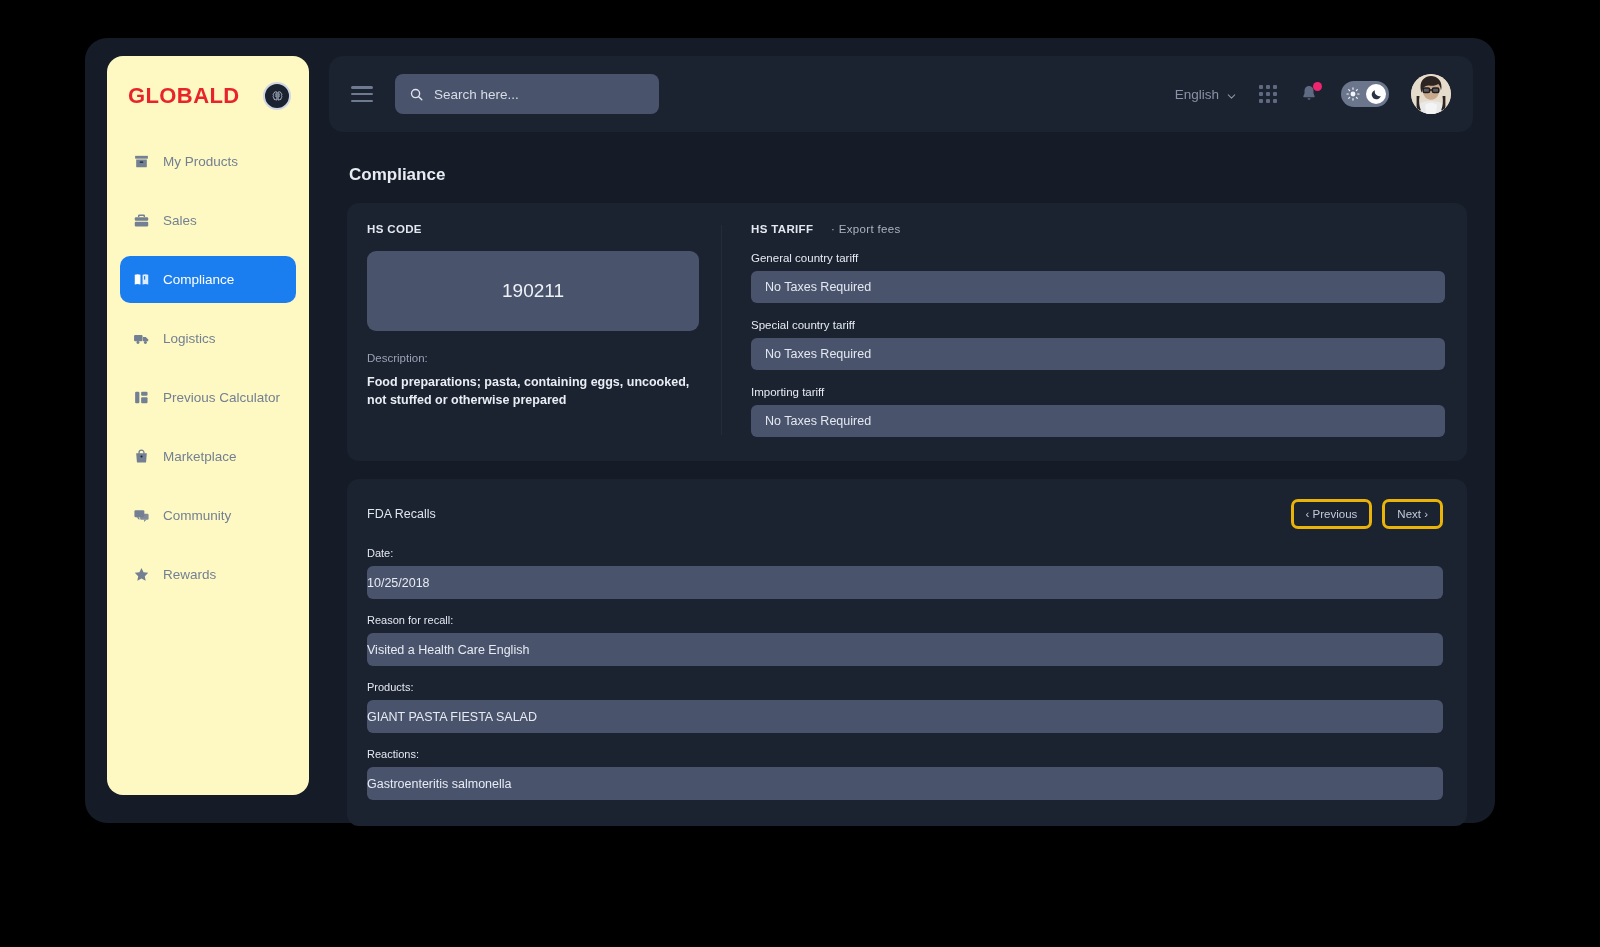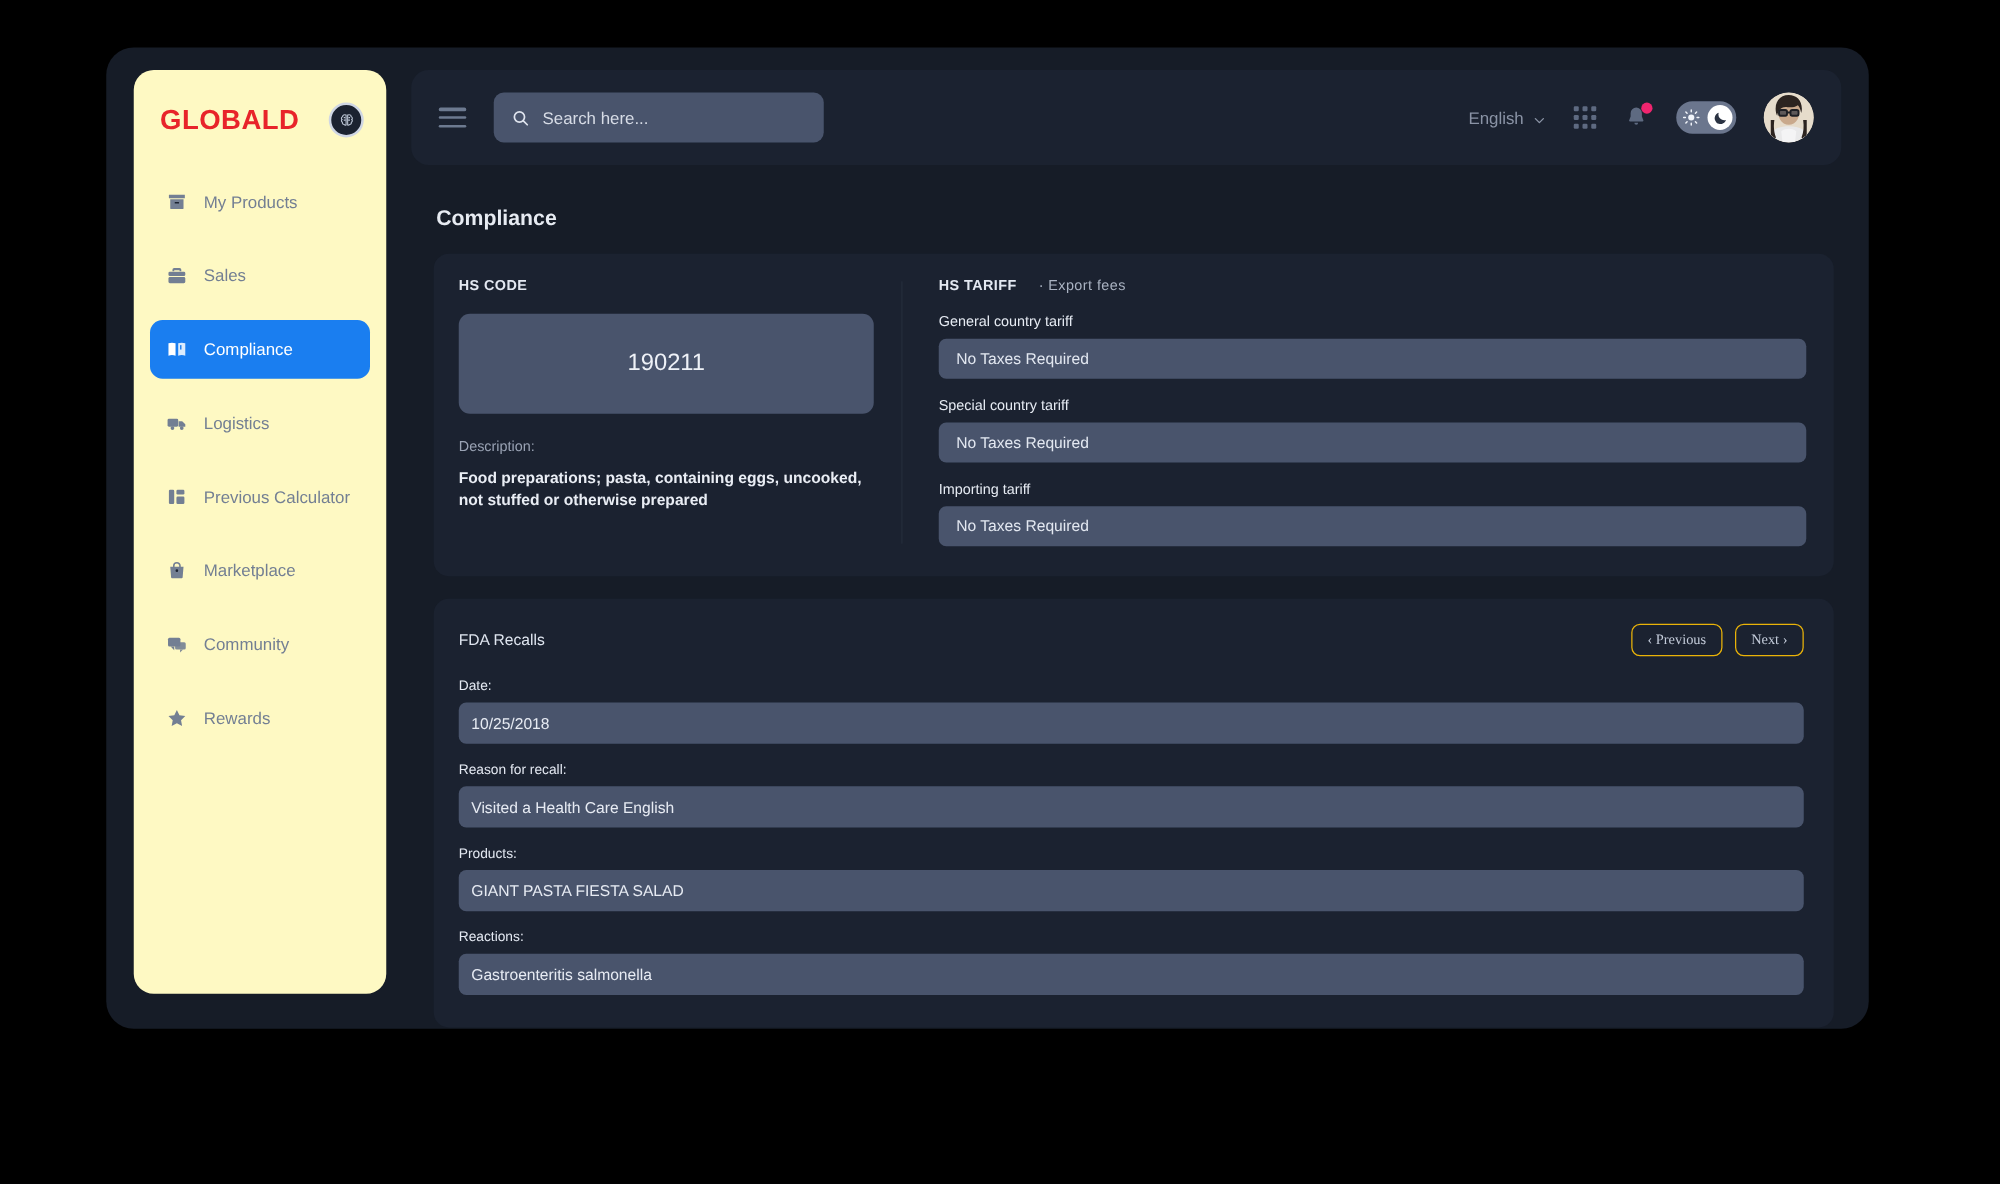--- a/index.html
+++ b/index.html
@@ -225,14 +225,14 @@
   .fda-title { color: #dfe5ef; font-size: 12.5px; }
   .pager { margin-left: auto; display: flex; gap: 10px; }
   .pg-btn {
-    border: 1px solid #eab308;
+    border: 3px solid #eab308;
     background: #1b2230;
     color: #c3cbd9;
     font-size: 11.5px;
     border-radius: 7px;
     padding: 6px 12px;
     cursor: pointer;
-    font-family: Liberation Serif, serif;
+    font-family: Liberation Sans, sans-serif;
   }
 
   .fda-body { margin-top: 18px; }

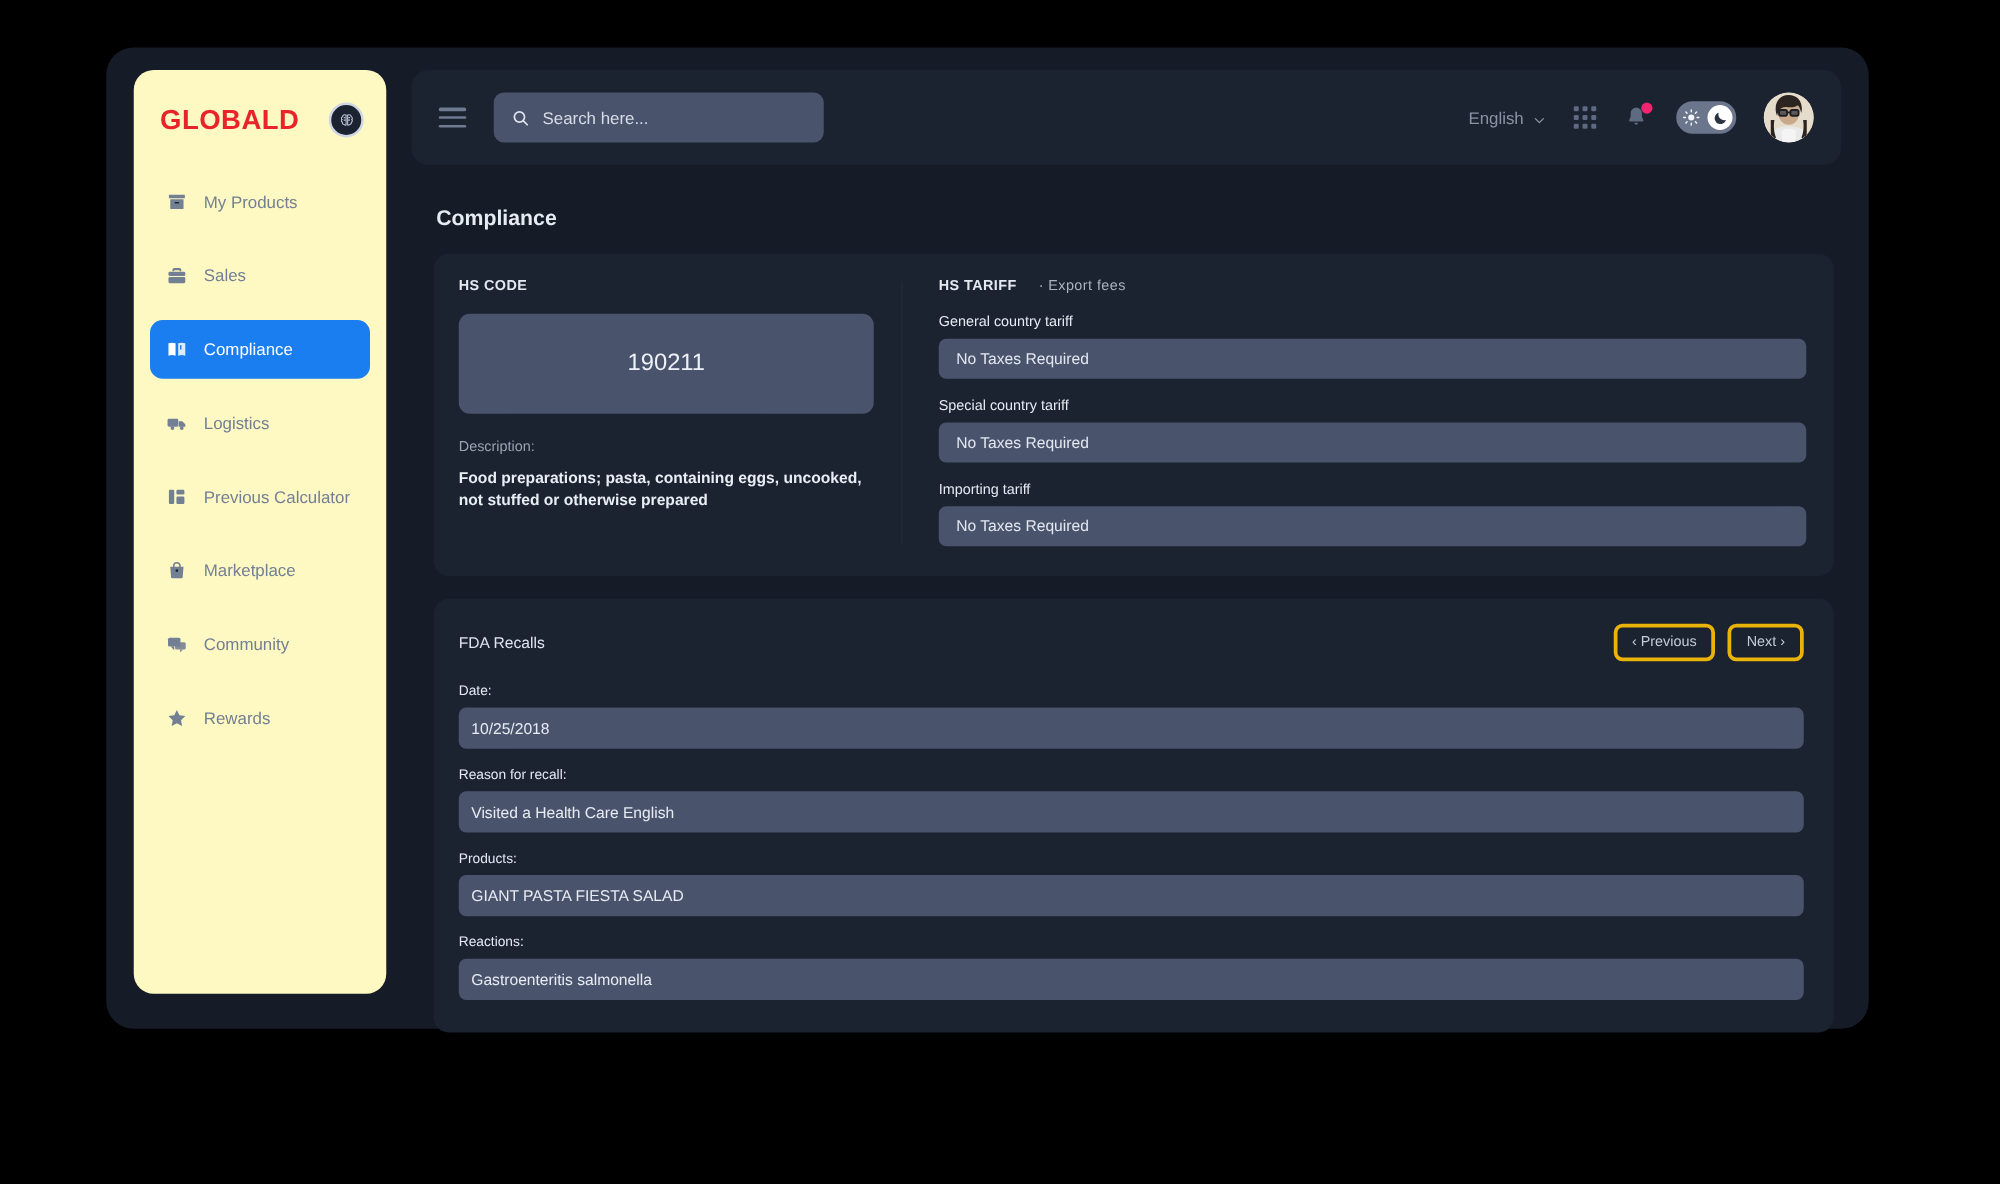--- a/index.html
+++ b/index.html
@@ -243,7 +243,7 @@
     border-radius: 6px;
     display: flex;
     align-items: center;
-    padding: 0 10px;
+    padding: 0 0;
     color: #e7ebf3;
     font-size: 12.5px;
     margin-bottom: 15px;

